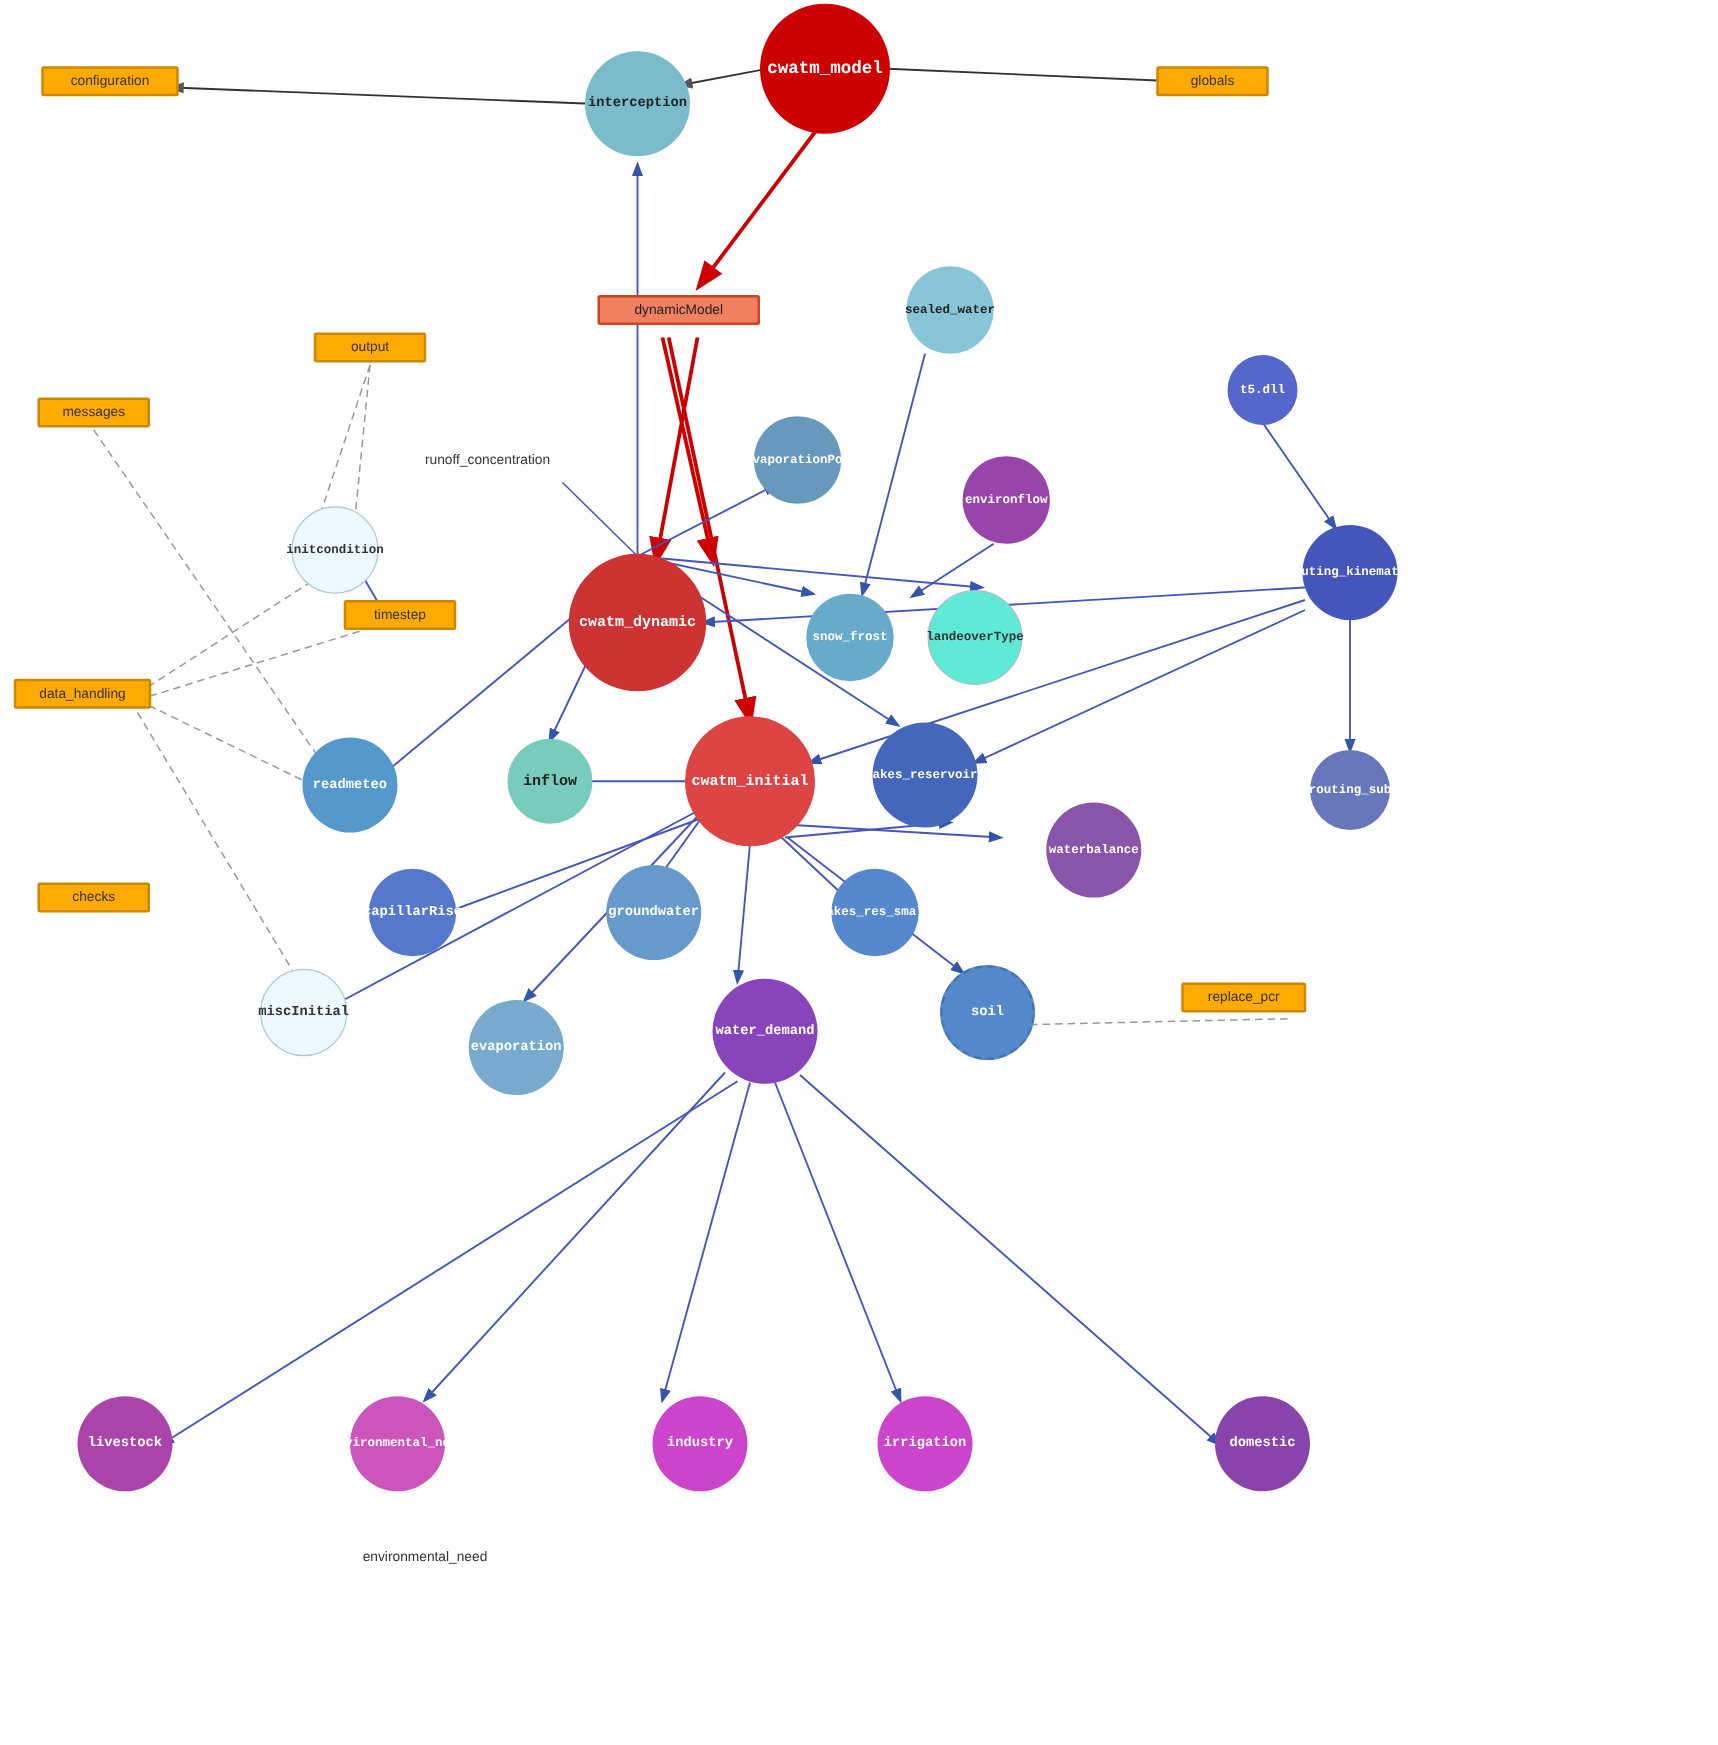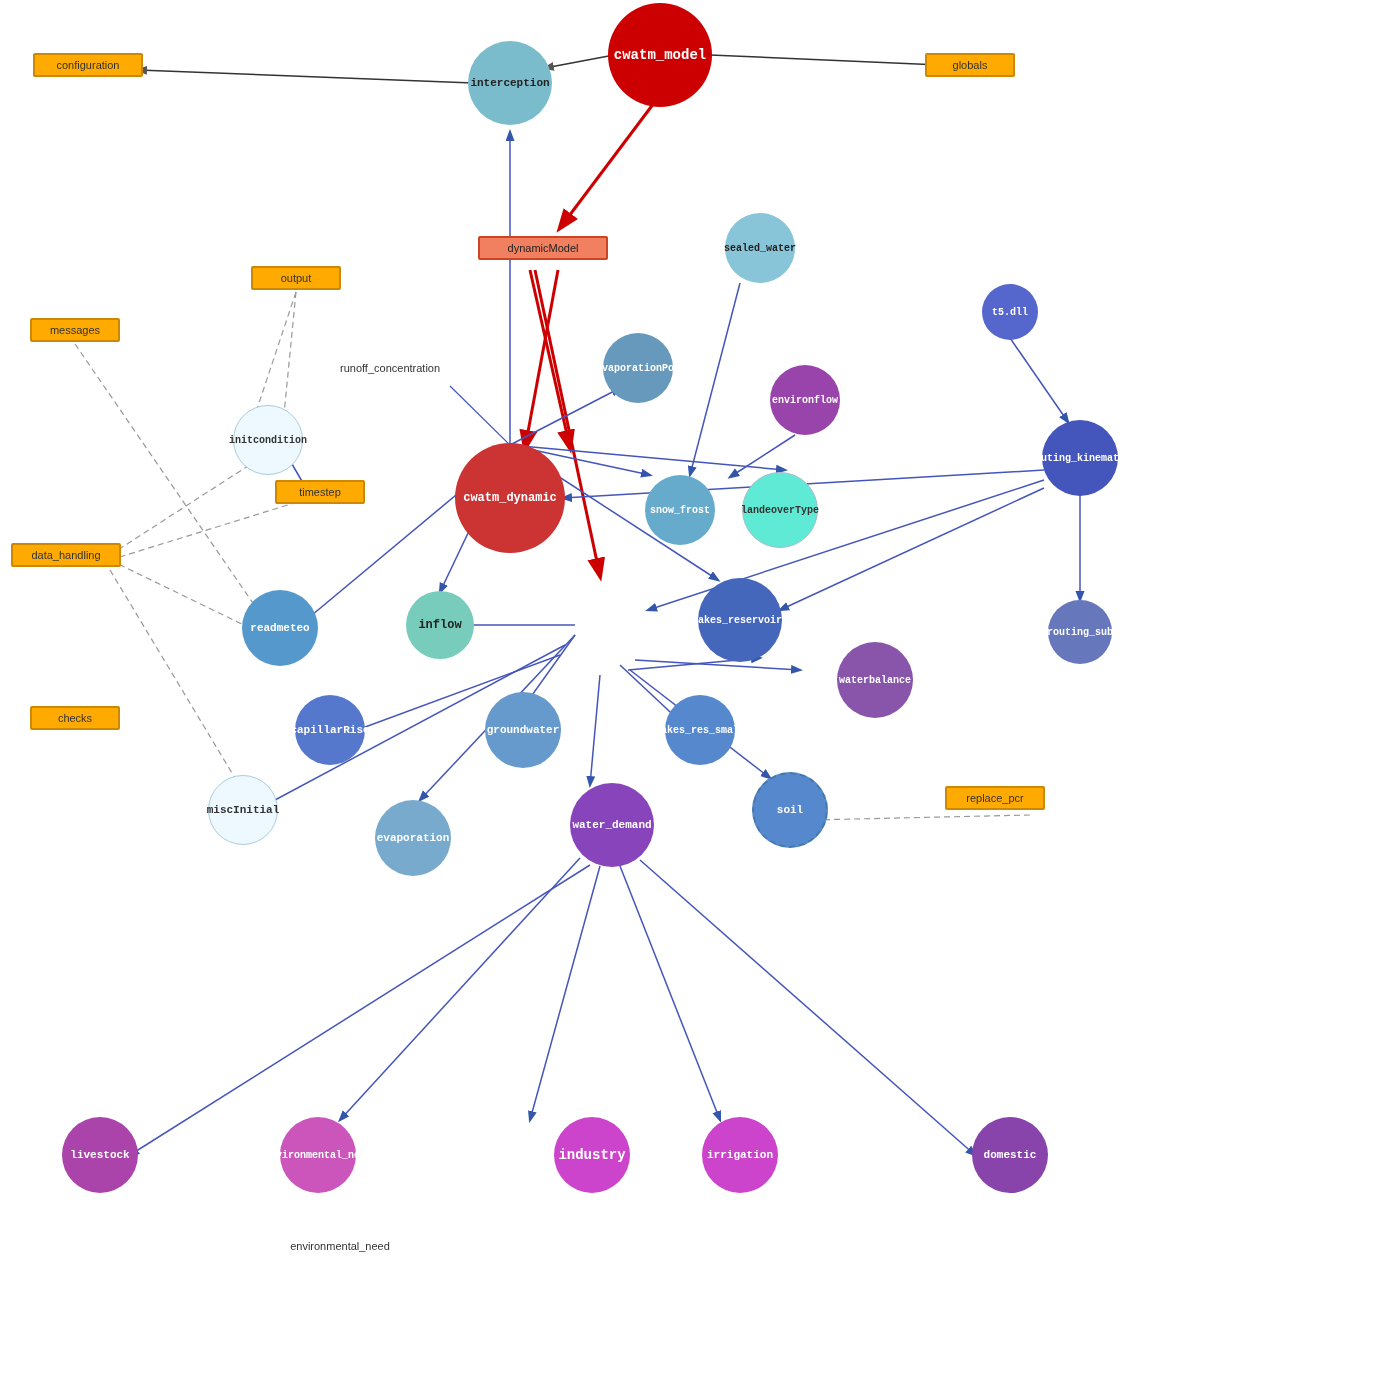--- a/index.html
+++ b/index.html
@@ -155,6 +155,9 @@
   cwatm_dynamic
 </div>
 
+<div class="node-circle" style="left:600px;top:625px;width:104px;height:104px;background:#dd4444;color:white;font-size:12px;">
+  cwatm_initial
+</div>
 
 <div class="node-circle" style="left:760px;top:248px;width:70px;height:70px;background:#88c5d8;color:#222;font-size:10px;">
   sealed_water

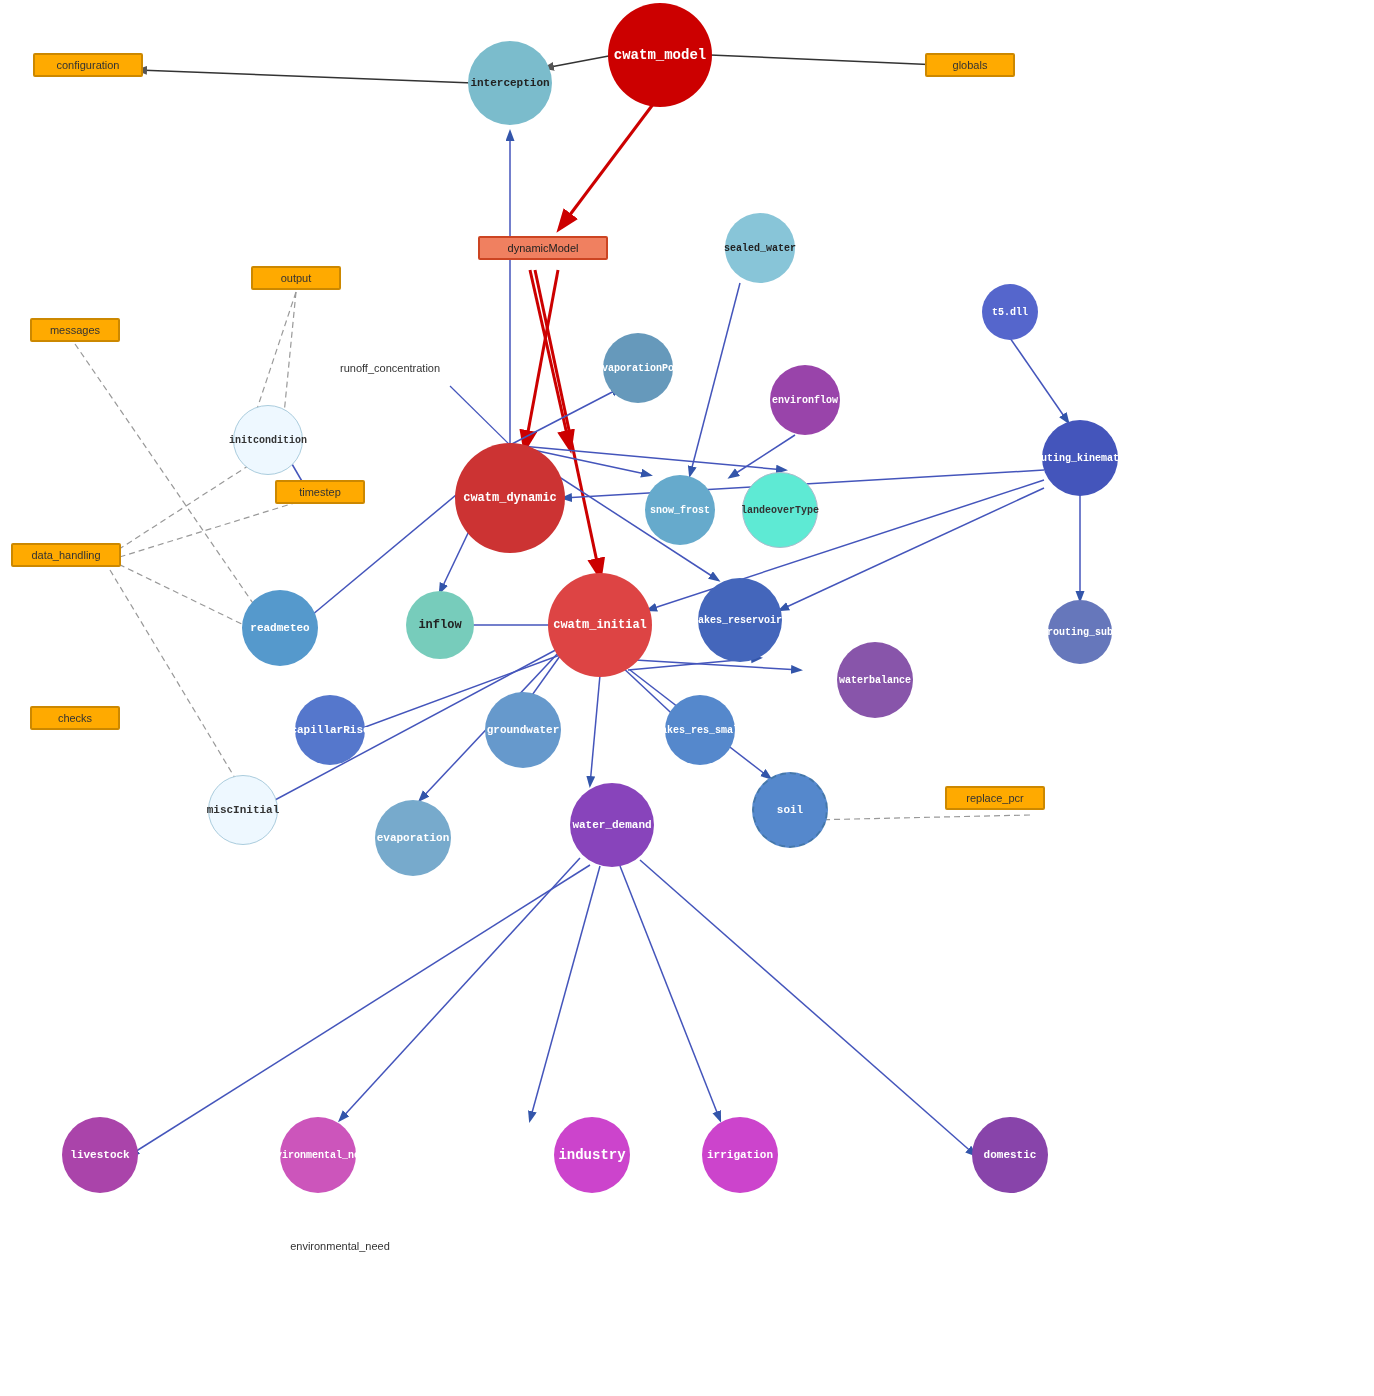--- a/index.html
+++ b/index.html
@@ -241,7 +241,7 @@
 
 <div style="position:absolute;left:280px;top:1240px;font-size:11px;color:#333;width:120px;text-align:center;">environmental_need</div>
 
-<div class="node-circle" style="left:592px;top:1155px;width:76px;height:76px;background:#cc44cc;color:white;font-size:14px;">
+<div class="node-circle" style="left:560px;top:1155px;width:76px;height:76px;background:#cc44cc;color:white;font-size:11px;">
   industry
 </div>
 

